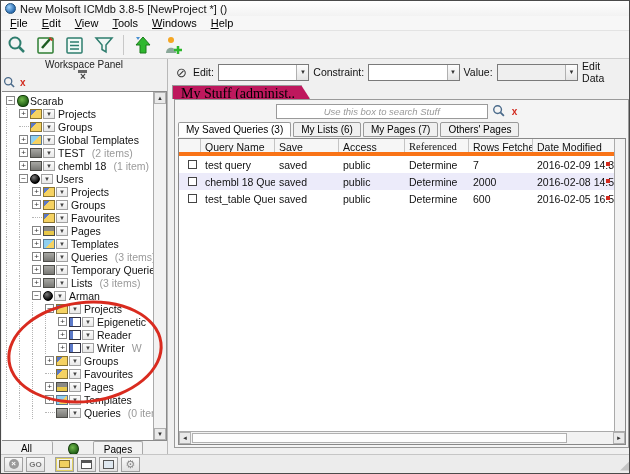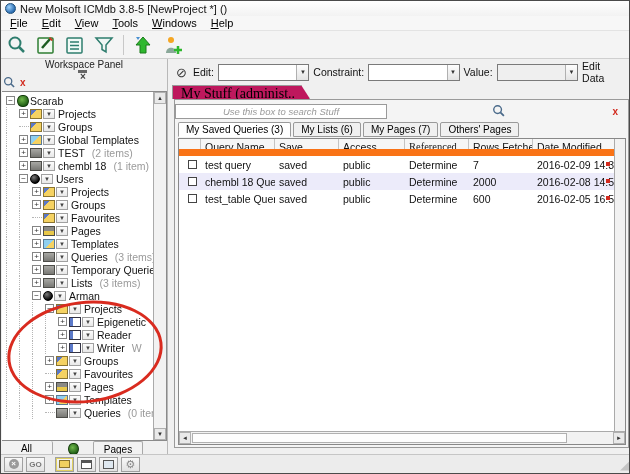--- a/index.html
+++ b/index.html
@@ -72,7 +72,7 @@
   .stufftab-row { height:14px; display:flex; padding-left:4px; }
   .stufftab { font-size:14px; padding:0 14px 0 8px; border:1px solid #9a9a9a; border-bottom:none; background:#be185d; clip-path:polygon(0 0, calc(100% - 9px) 0, 100% 100%, 0 100%);font-family:Liberation Serif, serif; }
   .content-frame { flex:1; margin:0 2px 8px 6px; border:1px solid #9a9a9a; background:#f4f4f4; display:flex; flex-direction:column; min-height:0; }
-  .search-row { height:22px; display:flex; align-items:center; justify-content:space-between; gap:4px; padding-right:8px; }
+  .search-row { height:22px; display:flex; align-items:center; justify-content:center; gap:4px; padding-right:8px; }
   .search-box { width:212px; height:15px; border:1px solid #9a9a9a; background:#fff; display:flex; align-items:center; justify-content:center; font-size:9.5px; font-style:italic; color:#9a9a9a; }
   .qtabs { height:15px; display:flex; align-items:stretch; padding-left:3px; font-size:10px; }
   .qtab { padding:0 7px; border:1px solid #9a9a9a; border-bottom:1px solid #9a9a9a; background:#f0f0f0; display:flex; align-items:center; border-radius:2px 2px 0 0; margin-right:2px; }

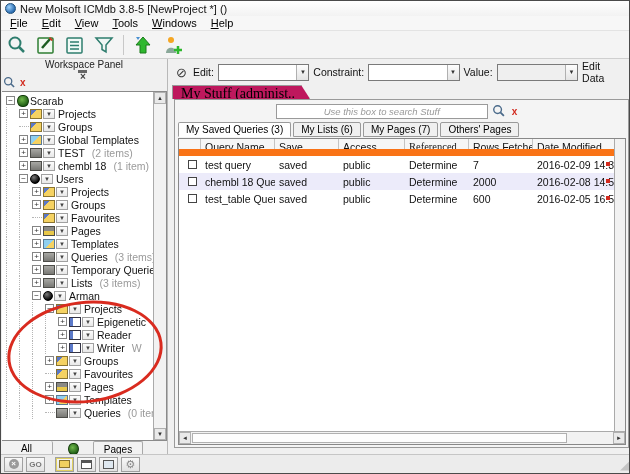--- a/index.html
+++ b/index.html
@@ -78,7 +78,7 @@
   .qtab { padding:0 7px; border:1px solid #9a9a9a; border-bottom:1px solid #9a9a9a; background:#f0f0f0; display:flex; align-items:center; border-radius:2px 2px 0 0; margin-right:2px; }
   .qtab.active { background:#fff; border-bottom:1px solid #fff; }
   .table-frame { flex:1; margin:1px 2px 2px 3px; border:1px solid #888; background:#fff; position:relative; display:flex; flex-direction:column; min-height:0; }
-  .thead { display:flex; height:17px; background:#f6f6f6; border-bottom:7px solid #f97316; font-size:10.5px; color:#111; }
+  .thead { display:flex; height:17px; background:#f6f6f6; border-bottom:4px solid #f97316; font-size:10.5px; color:#111; }
   .th { padding:2px 0 0 4px; border-right:1px solid #c4c4c4; overflow:hidden; white-space:nowrap; position:relative; }
   .sort-ic { position:absolute; right:3px; top:3px; font-size:8px; color:#888; }
   .trow { display:flex; height:17px; font-size:10.5px; align-items:center; position:relative; color:#111; }

